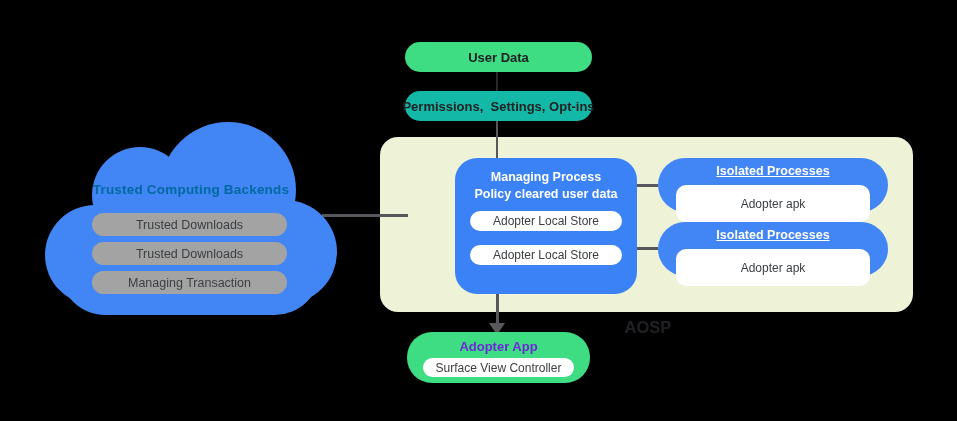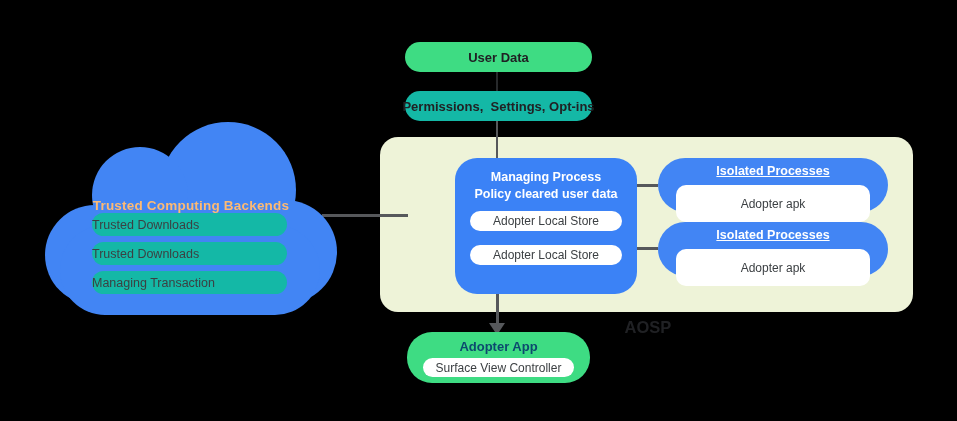--- a/index.html
+++ b/index.html
@@ -33,7 +33,7 @@
   #cbody{position:absolute;left:15px;top:105px;width:260px;height:90px;background:#4285f4;border-radius:45px;}
   #cloudTitle{
     position:absolute;left:0;top:62px;width:100%;text-align:center;
-    color:#fdba74;font-size:13.5px;font-weight:700;letter-spacing:.2px;margin-top:16px;
+    color:#0369a1;font-size:13.5px;font-weight:700;letter-spacing:.2px;
   }
   .cloudPill{
     position:absolute;left:47px;width:195px;height:23px;background:#14b8a6;border-radius:12px;

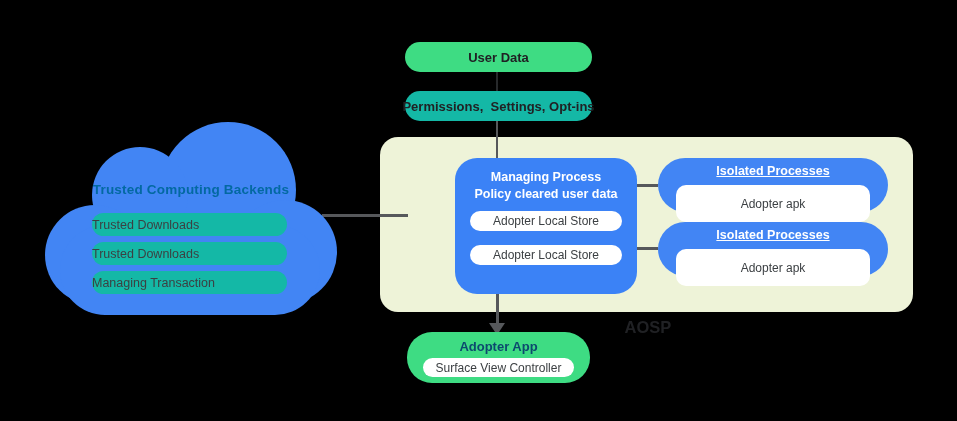--- a/index.html
+++ b/index.html
@@ -36,8 +36,8 @@
     color:#0369a1;font-size:13.5px;font-weight:700;letter-spacing:.2px;
   }
   .cloudPill{
-    position:absolute;left:47px;width:195px;height:23px;background:#14b8a6;border-radius:12px;
-    display:flex;align-items:center;
+    position:absolute;left:47px;width:195px;height:23px;background:#a3a3a3;border-radius:12px;
+    display:flex;align-items:center;justify-content:center;
     font-size:12.5px;color:#3c4043;
   }
   

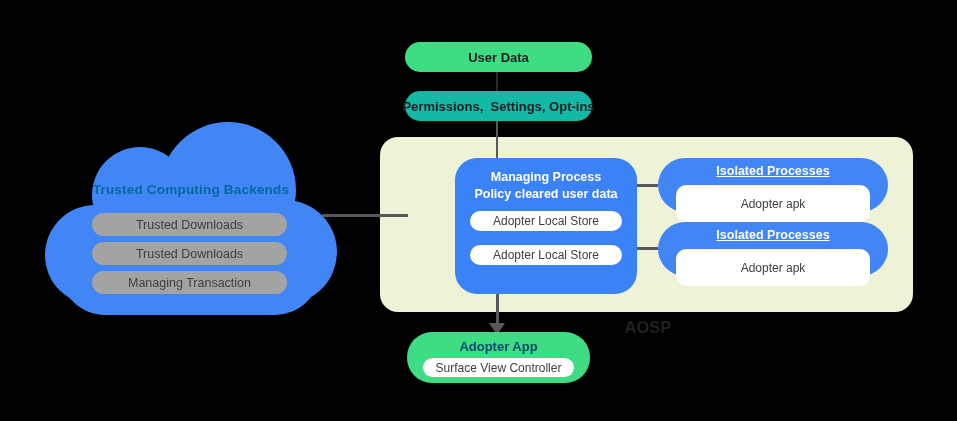--- a/index.html
+++ b/index.html
@@ -72,7 +72,7 @@
     position:absolute;left:407px;top:332px;width:183px;height:51px;background:#3edc83;
     border-radius:25px;z-index:2;
   }
-  #adopterApp .title{margin-top:7px;text-align:center;font-size:13px;font-weight:700;color:#0c4a6e;}
+  #adopterApp .title{margin-top:7px;text-align:center;font-size:13px;font-weight:700;color:#6d28d9;}
   #svc{
     position:absolute;left:16px;top:26px;width:151px;height:19px;background:#fff;border-radius:10px;
     display:flex;align-items:center;justify-content:center;font-size:12px;color:#3c4043;

